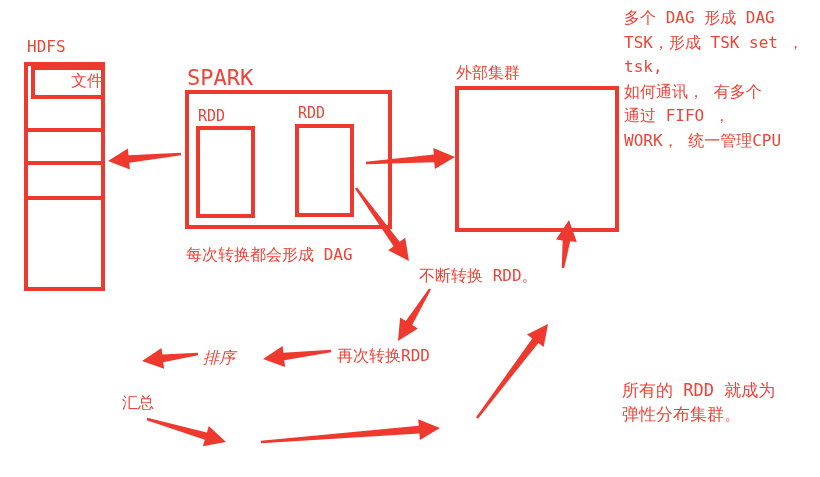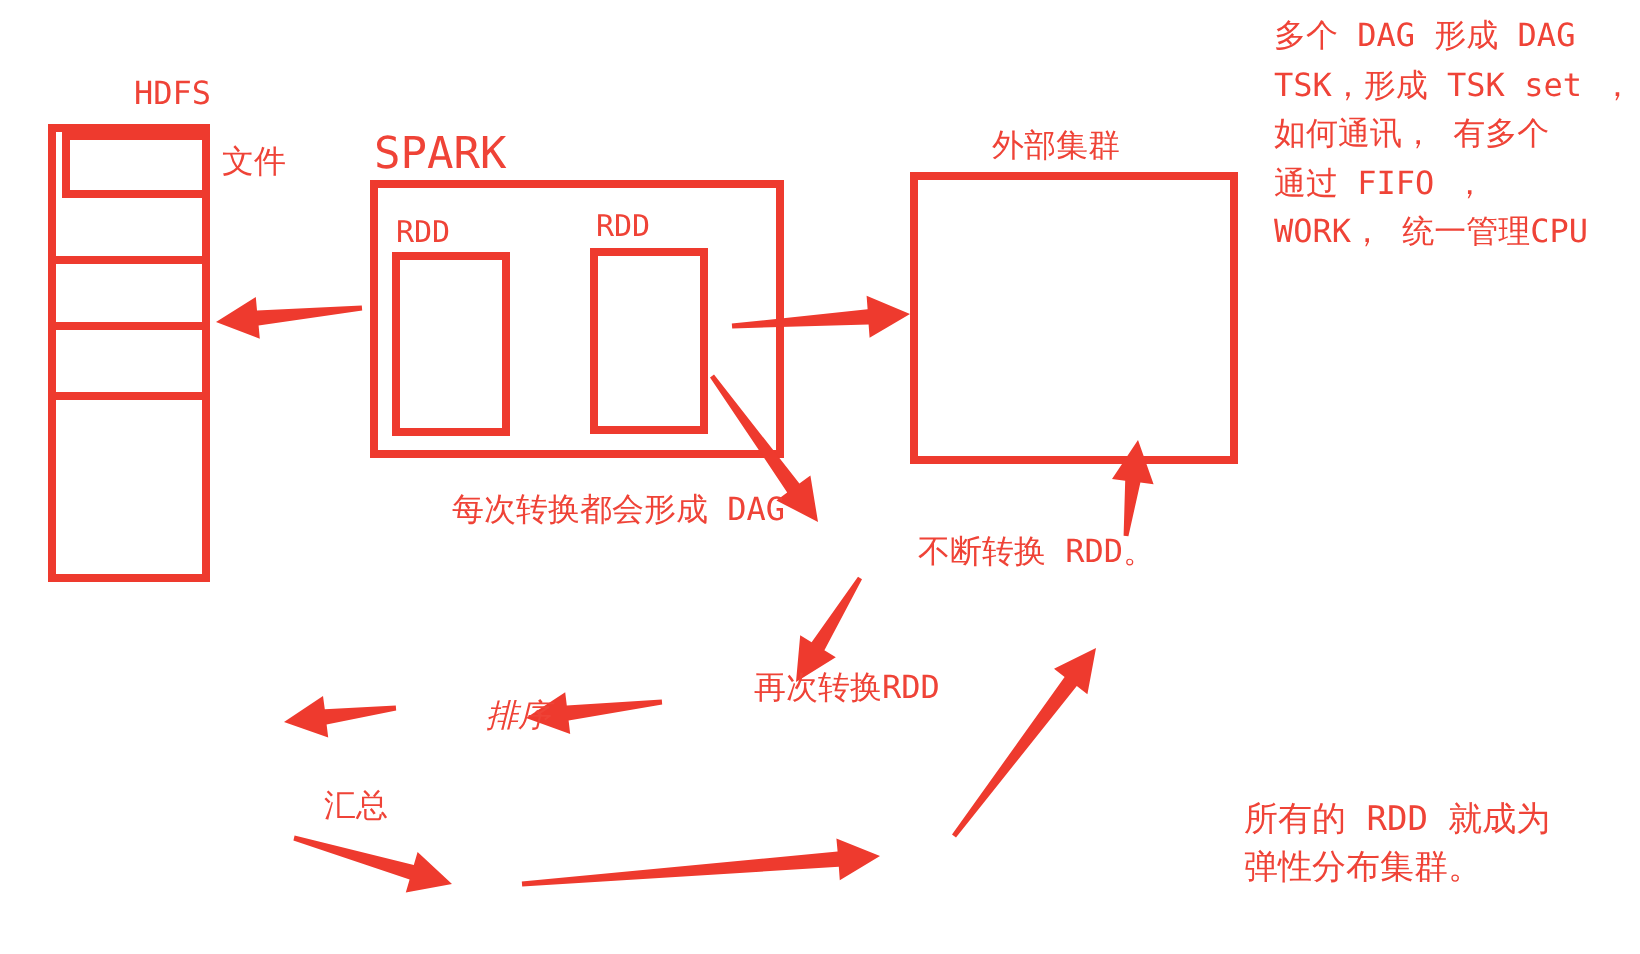--- a/index.html
+++ b/index.html
@@ -22,7 +22,7 @@
   .s17{font-size:22px;}
   .note-block{position:absolute;color:#ef4337;}
   .note-block .ln{white-space:pre;}
-  #top-right-note{left:624px;top:6px;font-size:16px;margin-left:13px;}
+  #top-right-note{left:624px;top:6px;font-size:16px;}
   #top-right-note .ln{line-height:24.6px;}
   #bottom-right-note{left:622px;top:378px;font-size:17px;margin-top:20px;}
   #bottom-right-note .ln{line-height:24px;}

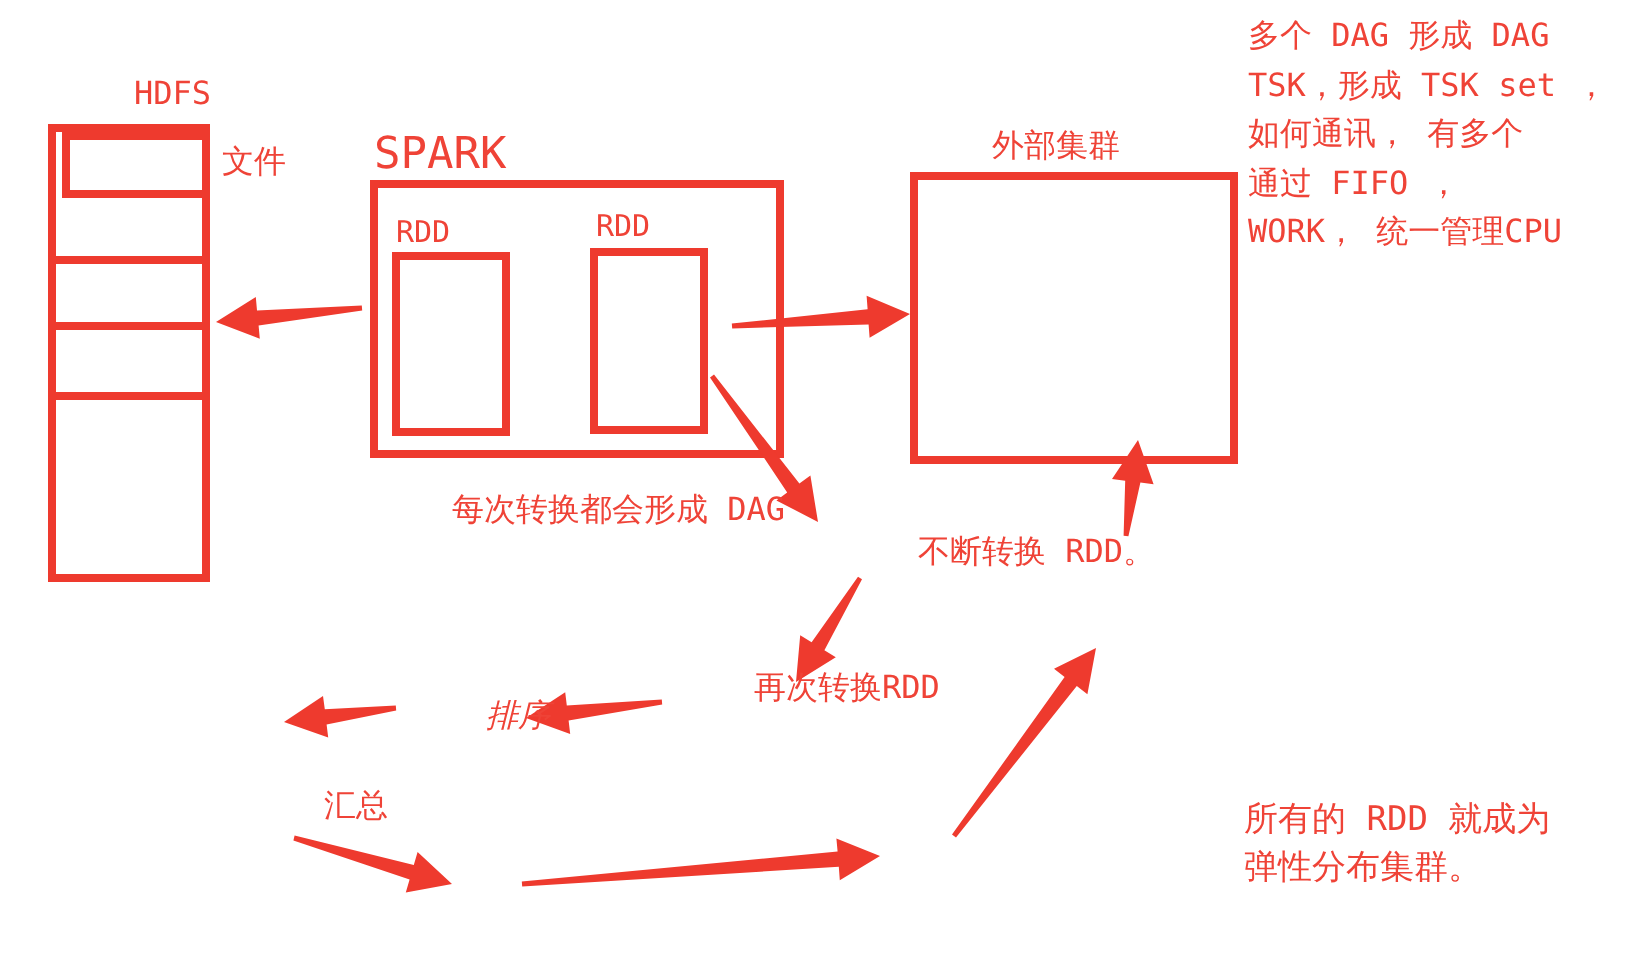--- a/index.html
+++ b/index.html
@@ -18,7 +18,7 @@
     line-height:1.2;
   }
   .s15{font-size:15px;}
-  .s16{font-size:16px;margin-left:40px;}
+  .s16{font-size:16px;}
   .s17{font-size:22px;}
   .note-block{position:absolute;color:#ef4337;}
   .note-block .ln{white-space:pre;}

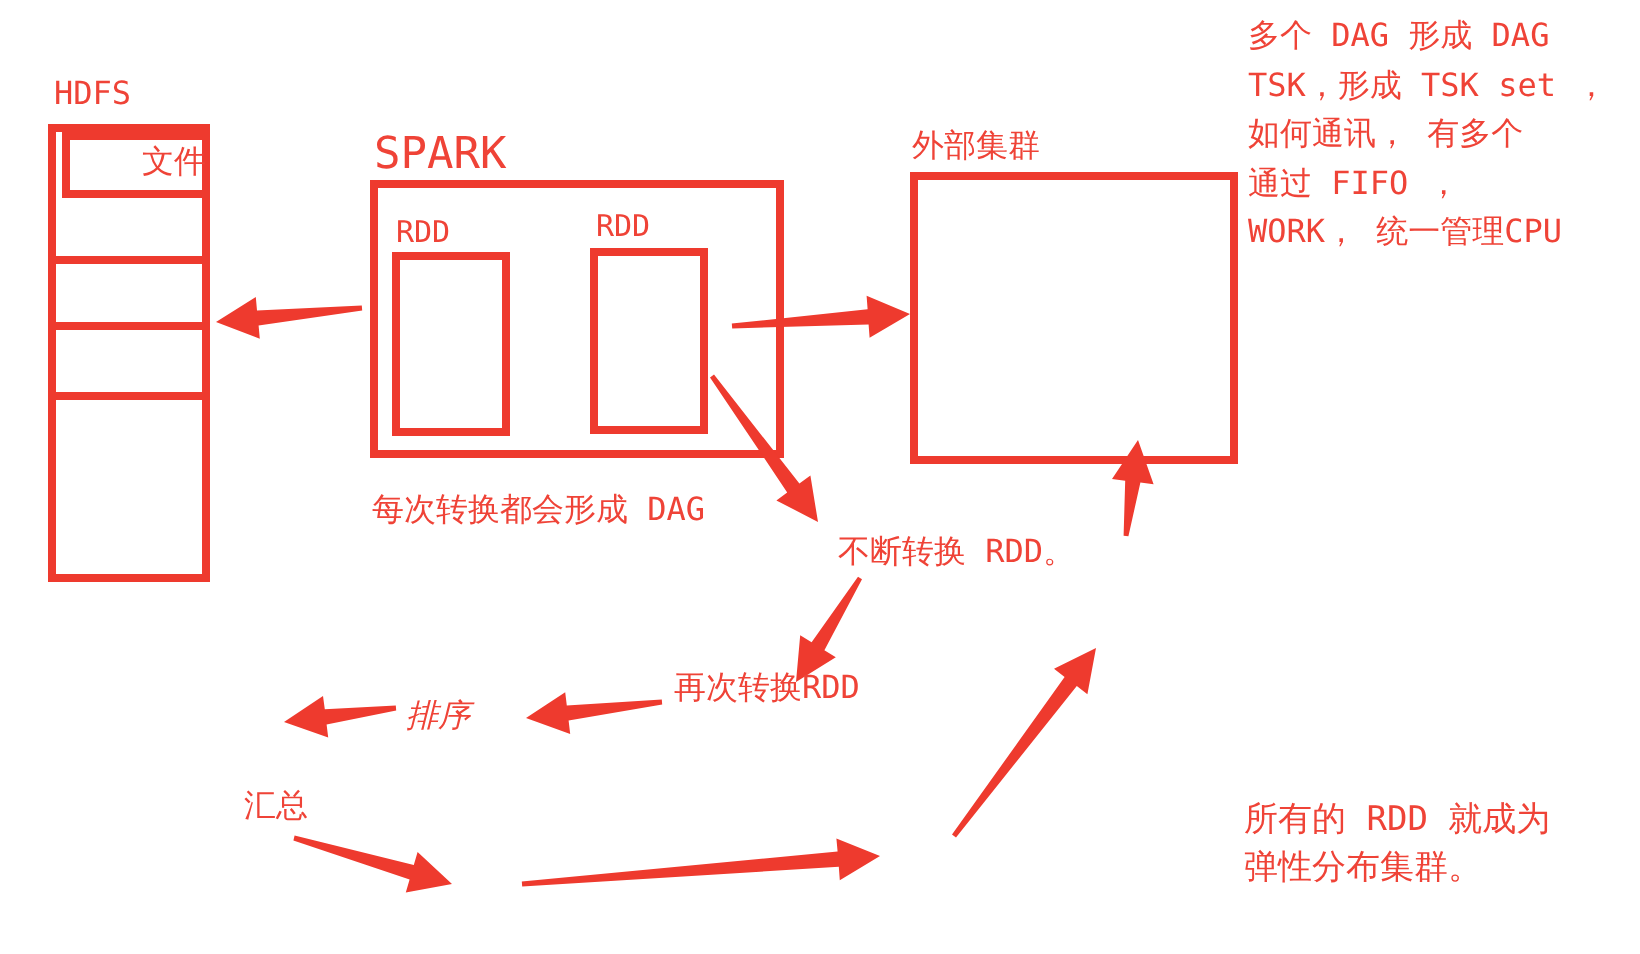--- a/index.html
+++ b/index.html
@@ -70,6 +70,7 @@
   <div class="note-block" id="top-right-note">
     <div class="ln">多个 DAG 形成 DAG</div>
     <div class="ln">TSK，形成 TSK set ，</div>
+    <div class="ln">tsk,</div>
     <div class="ln">如何通讯， 有多个</div>
     <div class="ln">通过 FIFO ，</div>
     <div class="ln">WORK， 统一管理CPU</div>

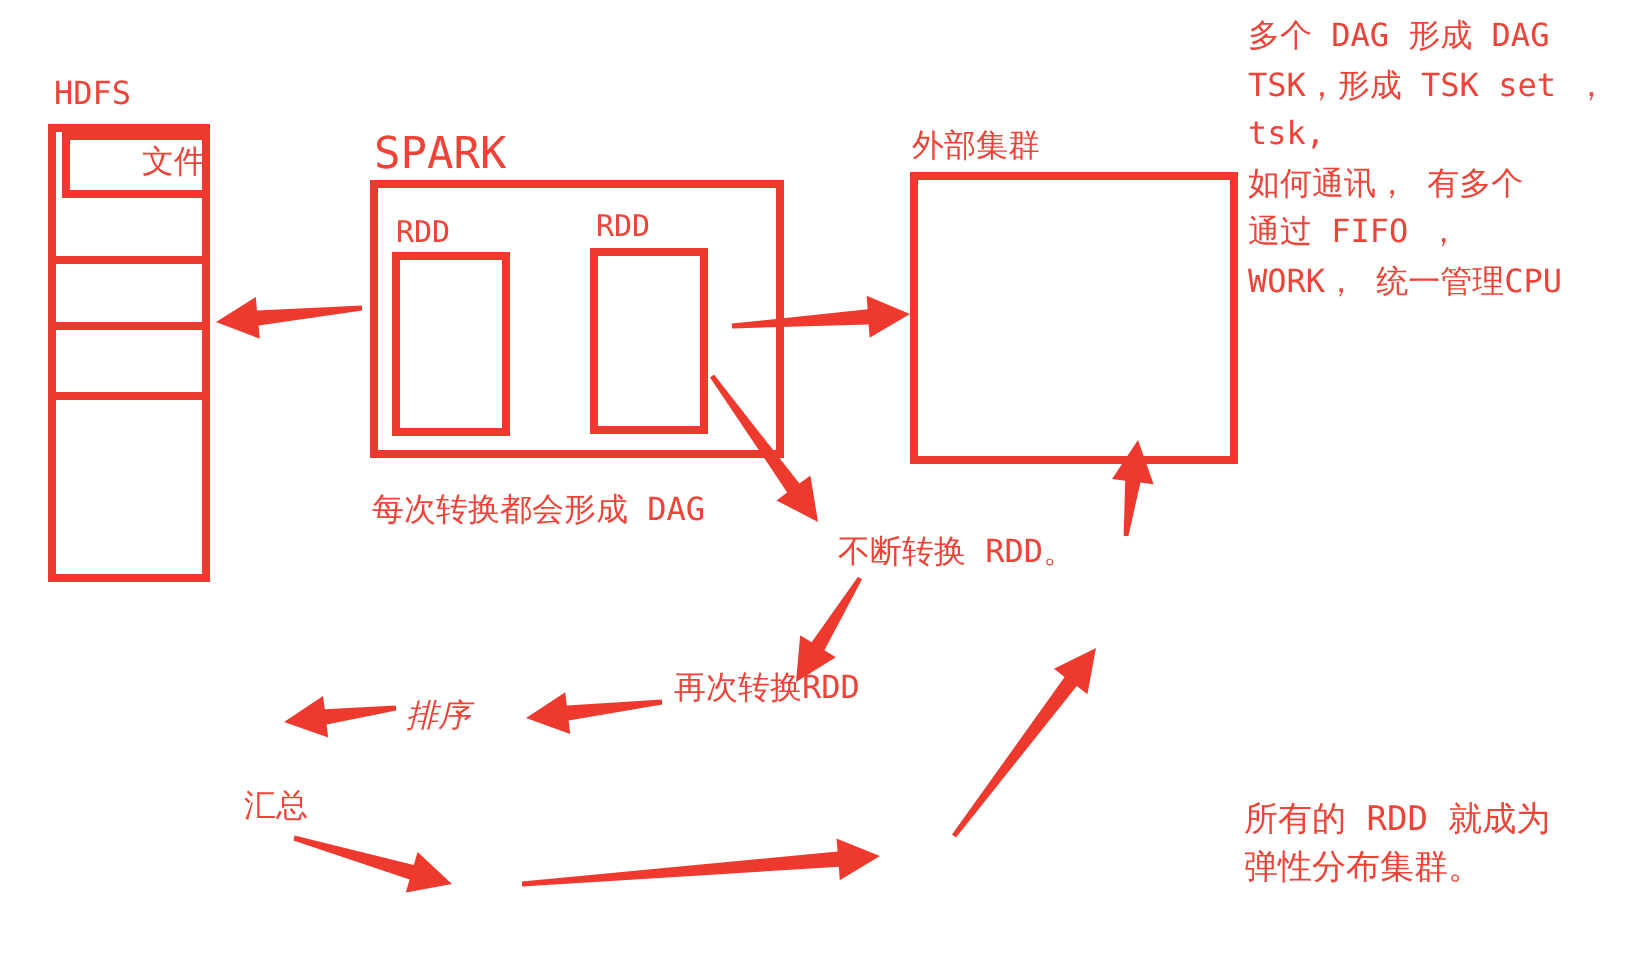--- a/index.html
+++ b/index.html
@@ -63,7 +63,7 @@
   <div class="lbl s16" style="left:456px;top:63px;">外部集群</div>
   <div class="lbl s16" style="left:186px;top:245px;">每次转换都会形成 DAG</div>
   <div class="lbl s16" style="left:419px;top:266px;">不断转换 RDD。</div>
-  <div class="lbl s16" style="left:337px;top:334px;">再次转换RDD</div>
+  <div class="lbl s16" style="left:337px;top:346px;">再次转换RDD</div>
   <div class="lbl s16" style="left:203px;top:348px;font-style:italic;">排序</div>
   <div class="lbl s16" style="left:122px;top:393px;">汇总</div>
 

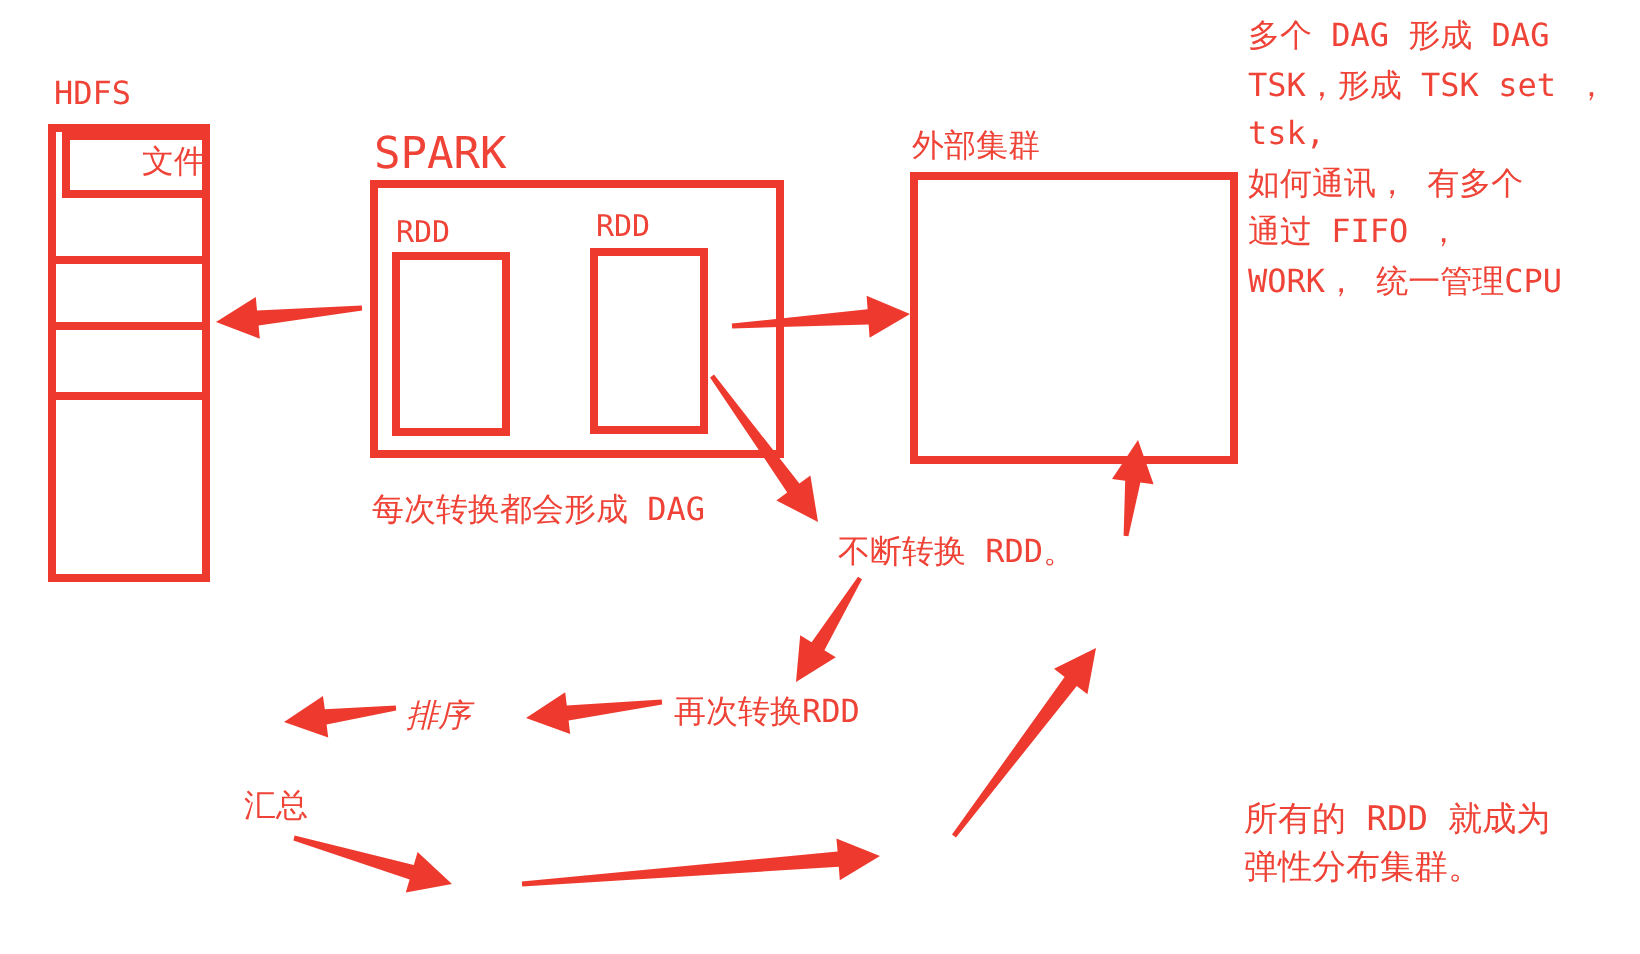--- a/index.html
+++ b/index.html
@@ -24,7 +24,7 @@
   .note-block .ln{white-space:pre;}
   #top-right-note{left:624px;top:6px;font-size:16px;}
   #top-right-note .ln{line-height:24.6px;}
-  #bottom-right-note{left:622px;top:378px;font-size:17px;margin-top:20px;}
+  #bottom-right-note{left:622px;top:378px;font-size:17px;}
   #bottom-right-note .ln{line-height:24px;}
   #file-label{left:33px;top:71px;width:70px;text-align:right;}
 </style>

